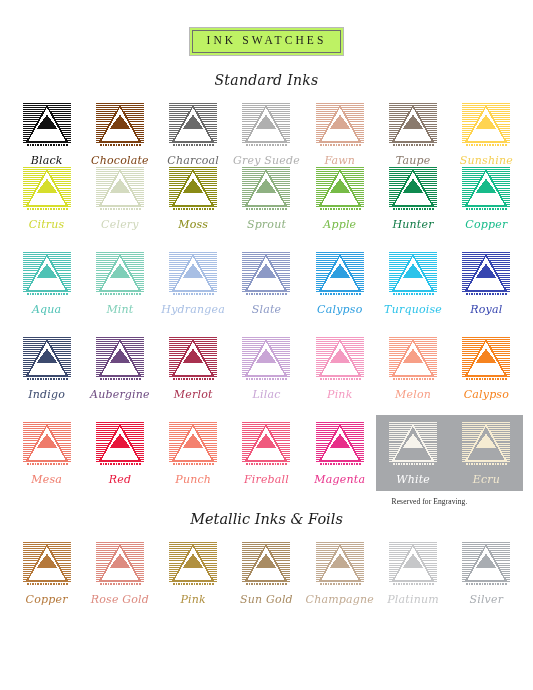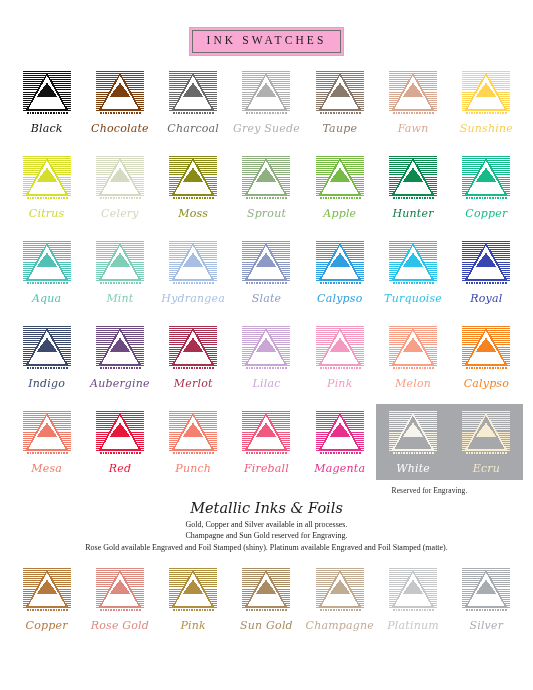--- a/index.html
+++ b/index.html
@@ -16,7 +16,7 @@
   .title-box {
     border: 1px solid #b9b9b9;
     padding: 2px;
-    background: #f9a8d4;
+    background: #bef264;
   }
   .title-inner {
     border: 1px solid #6e6e6e;

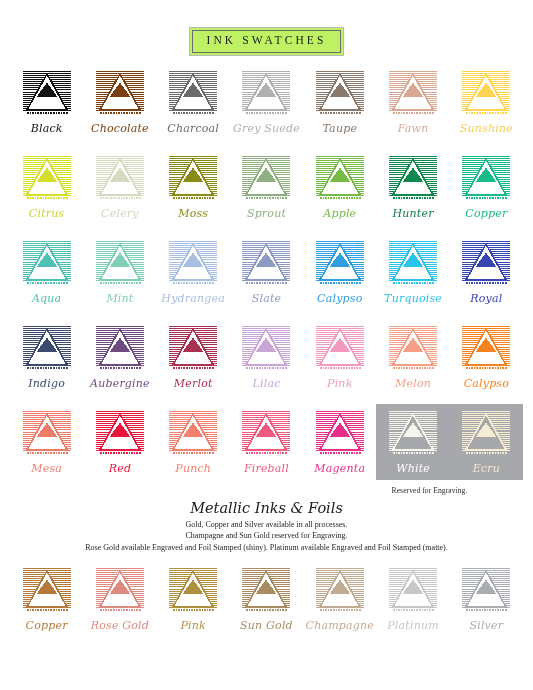--- a/index.html
+++ b/index.html
@@ -124,6 +124,7 @@
     </div>
   </div>
 
+  <div class="section-heading">Standard Inks</div>
 
   <div class="grid" id="standard-grid" style="margin-top: 14px;">
       <div class="row-rel" style="margin-bottom: 21px;">

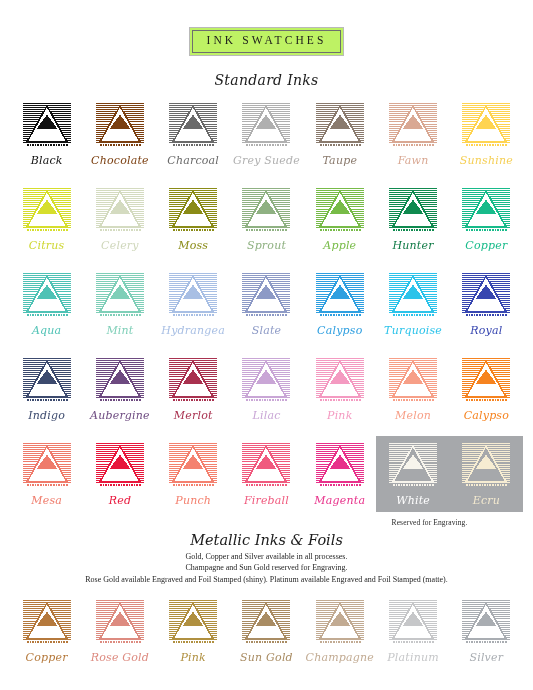--- a/index.html
+++ b/index.html
@@ -127,7 +127,7 @@
   <div class="section-heading">Standard Inks</div>
 
   <div class="grid" id="standard-grid" style="margin-top: 14px;">
-      <div class="row-rel" style="margin-bottom: 21px;">
+      <div class="row-rel" style="">
         <div class="row">
           <div class="cell">
             <div class="swatch">

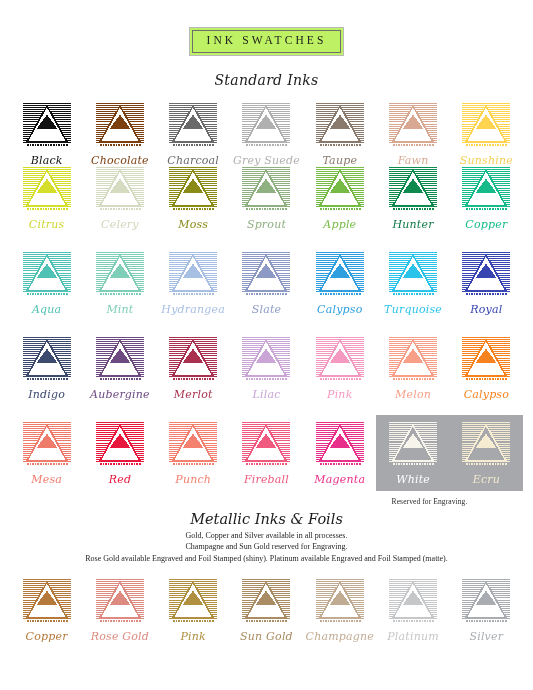--- a/index.html
+++ b/index.html
@@ -333,6 +333,56 @@
             <div class="swatch">
   <svg viewBox="0 0 50 48" xmlns="http://www.w3.org/2000/svg" shape-rendering="crispEdges">
     <g>
+                  <rect x="1" y="1.00" width="48" height="1" fill="#d9a893"></rect>
+                  <rect x="1" y="3.05" width="48" height="1" fill="#d9a893"></rect>
+                  <rect x="1" y="5.10" width="48" height="1" fill="#d9a893"></rect>
+                  <rect x="1" y="7.15" width="48" height="1" fill="#d9a893"></rect>
+                  <rect x="1" y="9.20" width="48" height="1" fill="#d9a893"></rect>
+                  <rect x="1" y="11.25" width="48" height="1" fill="#d9a893"></rect>
+                  <rect x="1" y="13.30" width="48" height="1" fill="#d9a893"></rect>
+                  <rect x="1" y="15.35" width="48" height="1" fill="#d9a893"></rect>
+                  <rect x="1" y="17.40" width="48" height="1" fill="#d9a893"></rect>
+                  <rect x="1" y="19.45" width="48" height="1" fill="#d9a893"></rect>
+                  <rect x="1" y="21.50" width="48" height="1" fill="#d9a893"></rect>
+                  <rect x="1" y="23.55" width="48" height="1" fill="#d9a893"></rect>
+                  <rect x="1" y="25.60" width="48" height="1" fill="#d9a893"></rect>
+                  <rect x="1" y="27.65" width="48" height="1" fill="#d9a893"></rect>
+                  <rect x="1" y="29.70" width="48" height="1" fill="#d9a893"></rect>
+                  <rect x="1" y="31.75" width="48" height="1" fill="#d9a893"></rect>
+                  <rect x="1" y="33.80" width="48" height="1" fill="#d9a893"></rect>
+                  <rect x="1" y="35.85" width="48" height="1" fill="#d9a893"></rect>
+                  <rect x="1" y="37.90" width="48" height="1" fill="#d9a893"></rect>
+                  <rect x="1" y="39.95" width="48" height="1" fill="#d9a893"></rect>
+                </g>
+    <polygon points="25,4 45,40 5,40" fill="#ffffff"></polygon>
+    <polygon points="25,4 45,40 5,40" fill="none" stroke="#d9a893" stroke-width="1.6"></polygon>
+    <polygon points="25,12.5 35.5,27 14.5,27" fill="#d9a893"></polygon>
+    <g>
+                  <rect x="5.00" y="42.4" width="1.5" height="1.6" fill="#d9a893"></rect>
+                  <rect x="7.60" y="42.4" width="1.5" height="1.6" fill="#d9a893"></rect>
+                  <rect x="10.20" y="42.4" width="1.5" height="1.6" fill="#d9a893"></rect>
+                  <rect x="12.80" y="42.4" width="1.5" height="1.6" fill="#d9a893"></rect>
+                  <rect x="15.40" y="42.4" width="1.5" height="1.6" fill="#d9a893"></rect>
+                  <rect x="18.00" y="42.4" width="1.5" height="1.6" fill="#d9a893"></rect>
+                  <rect x="20.60" y="42.4" width="1.5" height="1.6" fill="#d9a893"></rect>
+                  <rect x="23.20" y="42.4" width="1.5" height="1.6" fill="#d9a893"></rect>
+                  <rect x="25.80" y="42.4" width="1.5" height="1.6" fill="#d9a893"></rect>
+                  <rect x="28.40" y="42.4" width="1.5" height="1.6" fill="#d9a893"></rect>
+                  <rect x="31.00" y="42.4" width="1.5" height="1.6" fill="#d9a893"></rect>
+                  <rect x="33.60" y="42.4" width="1.5" height="1.6" fill="#d9a893"></rect>
+                  <rect x="36.20" y="42.4" width="1.5" height="1.6" fill="#d9a893"></rect>
+                  <rect x="38.80" y="42.4" width="1.5" height="1.6" fill="#d9a893"></rect>
+                  <rect x="41.40" y="42.4" width="1.5" height="1.6" fill="#d9a893"></rect>
+                  <rect x="44.00" y="42.4" width="1.5" height="1.6" fill="#d9a893"></rect>
+                </g>
+  </svg>
+            </div>
+            <div class="label" style="color: rgb(217, 168, 147);">Fawn</div>
+          </div>
+          <div class="cell">
+            <div class="swatch">
+  <svg viewBox="0 0 50 48" xmlns="http://www.w3.org/2000/svg" shape-rendering="crispEdges">
+    <g>
                   <rect x="1" y="1.00" width="48" height="1" fill="#8a7a6d"></rect>
                   <rect x="1" y="3.05" width="48" height="1" fill="#8a7a6d"></rect>
                   <rect x="1" y="5.10" width="48" height="1" fill="#8a7a6d"></rect>
@@ -378,56 +428,6 @@
   </svg>
             </div>
             <div class="label" style="color: rgb(138, 122, 109);">Taupe</div>
-          </div>
-          <div class="cell">
-            <div class="swatch">
-  <svg viewBox="0 0 50 48" xmlns="http://www.w3.org/2000/svg" shape-rendering="crispEdges">
-    <g>
-                  <rect x="1" y="1.00" width="48" height="1" fill="#d9a893"></rect>
-                  <rect x="1" y="3.05" width="48" height="1" fill="#d9a893"></rect>
-                  <rect x="1" y="5.10" width="48" height="1" fill="#d9a893"></rect>
-                  <rect x="1" y="7.15" width="48" height="1" fill="#d9a893"></rect>
-                  <rect x="1" y="9.20" width="48" height="1" fill="#d9a893"></rect>
-                  <rect x="1" y="11.25" width="48" height="1" fill="#d9a893"></rect>
-                  <rect x="1" y="13.30" width="48" height="1" fill="#d9a893"></rect>
-                  <rect x="1" y="15.35" width="48" height="1" fill="#d9a893"></rect>
-                  <rect x="1" y="17.40" width="48" height="1" fill="#d9a893"></rect>
-                  <rect x="1" y="19.45" width="48" height="1" fill="#d9a893"></rect>
-                  <rect x="1" y="21.50" width="48" height="1" fill="#d9a893"></rect>
-                  <rect x="1" y="23.55" width="48" height="1" fill="#d9a893"></rect>
-                  <rect x="1" y="25.60" width="48" height="1" fill="#d9a893"></rect>
-                  <rect x="1" y="27.65" width="48" height="1" fill="#d9a893"></rect>
-                  <rect x="1" y="29.70" width="48" height="1" fill="#d9a893"></rect>
-                  <rect x="1" y="31.75" width="48" height="1" fill="#d9a893"></rect>
-                  <rect x="1" y="33.80" width="48" height="1" fill="#d9a893"></rect>
-                  <rect x="1" y="35.85" width="48" height="1" fill="#d9a893"></rect>
-                  <rect x="1" y="37.90" width="48" height="1" fill="#d9a893"></rect>
-                  <rect x="1" y="39.95" width="48" height="1" fill="#d9a893"></rect>
-                </g>
-    <polygon points="25,4 45,40 5,40" fill="#ffffff"></polygon>
-    <polygon points="25,4 45,40 5,40" fill="none" stroke="#d9a893" stroke-width="1.6"></polygon>
-    <polygon points="25,12.5 35.5,27 14.5,27" fill="#d9a893"></polygon>
-    <g>
-                  <rect x="5.00" y="42.4" width="1.5" height="1.6" fill="#d9a893"></rect>
-                  <rect x="7.60" y="42.4" width="1.5" height="1.6" fill="#d9a893"></rect>
-                  <rect x="10.20" y="42.4" width="1.5" height="1.6" fill="#d9a893"></rect>
-                  <rect x="12.80" y="42.4" width="1.5" height="1.6" fill="#d9a893"></rect>
-                  <rect x="15.40" y="42.4" width="1.5" height="1.6" fill="#d9a893"></rect>
-                  <rect x="18.00" y="42.4" width="1.5" height="1.6" fill="#d9a893"></rect>
-                  <rect x="20.60" y="42.4" width="1.5" height="1.6" fill="#d9a893"></rect>
-                  <rect x="23.20" y="42.4" width="1.5" height="1.6" fill="#d9a893"></rect>
-                  <rect x="25.80" y="42.4" width="1.5" height="1.6" fill="#d9a893"></rect>
-                  <rect x="28.40" y="42.4" width="1.5" height="1.6" fill="#d9a893"></rect>
-                  <rect x="31.00" y="42.4" width="1.5" height="1.6" fill="#d9a893"></rect>
-                  <rect x="33.60" y="42.4" width="1.5" height="1.6" fill="#d9a893"></rect>
-                  <rect x="36.20" y="42.4" width="1.5" height="1.6" fill="#d9a893"></rect>
-                  <rect x="38.80" y="42.4" width="1.5" height="1.6" fill="#d9a893"></rect>
-                  <rect x="41.40" y="42.4" width="1.5" height="1.6" fill="#d9a893"></rect>
-                  <rect x="44.00" y="42.4" width="1.5" height="1.6" fill="#d9a893"></rect>
-                </g>
-  </svg>
-            </div>
-            <div class="label" style="color: rgb(217, 168, 147);">Fawn</div>
           </div>
           <div class="cell">
             <div class="swatch">

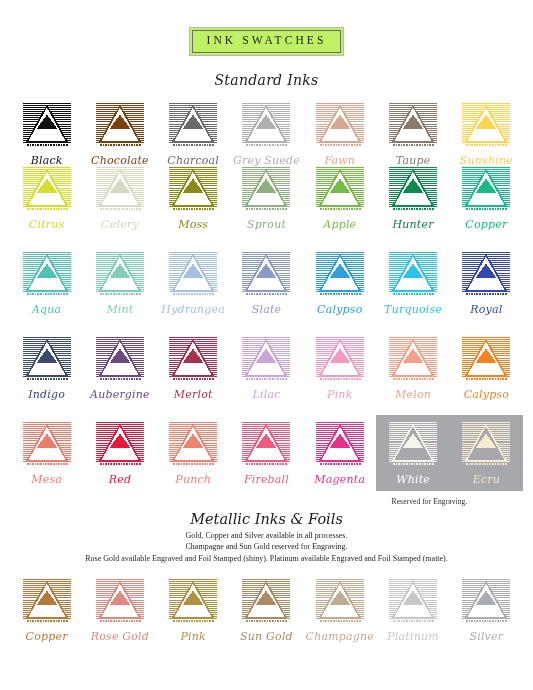--- a/index.html
+++ b/index.html
@@ -1902,11 +1902,6 @@
     </div>
 
   <div class="metal-heading" style="margin-top: 26px;">Metallic Inks &amp; Foils</div>
-  <div class="metal-notes">
-    <div>Gold, Copper and Silver available in all processes.</div>
-    <div>Champagne and Sun Gold reserved for Engraving.</div>
-    <div>Rose Gold available Engraved and Foil Stamped (shiny). Platinum available Engraved and Foil Stamped (matte).</div>
-  </div>
 
   <div class="grid" id="metallic-grid" style="margin-top:14px;">
       <div class="row">

